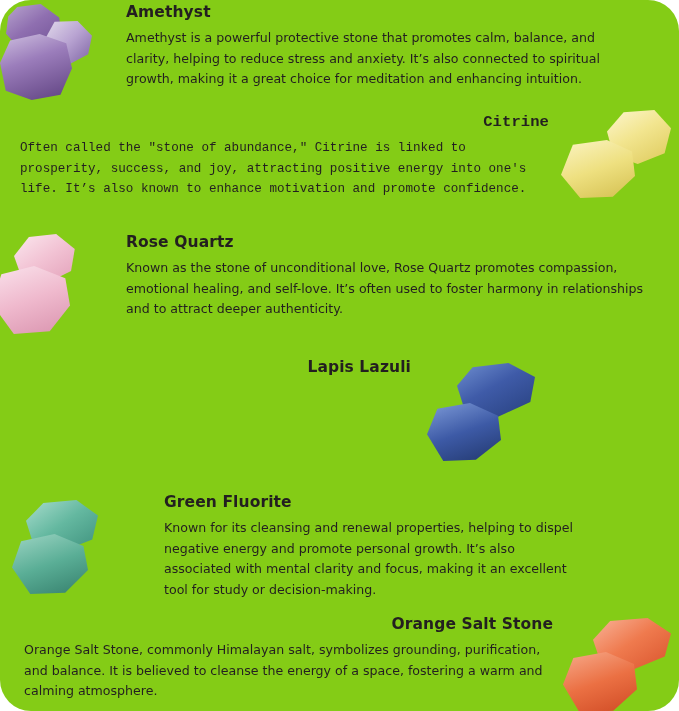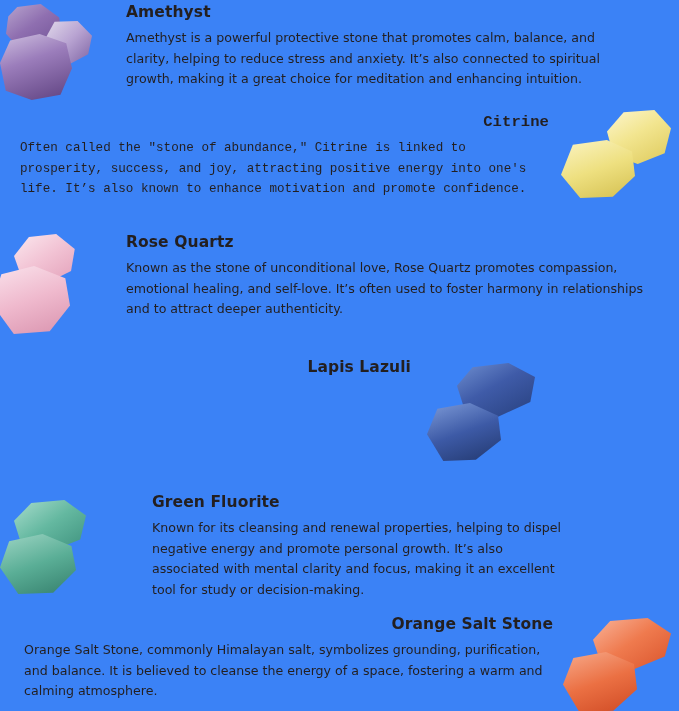--- a/index.html
+++ b/index.html
@@ -18,7 +18,8 @@
     position: relative;
     width: 679px;
     height: 711px;
-    background: #3b82f6;
+    background: #84cc16;
+    border-radius: 31px;
   }
 
   .entry {

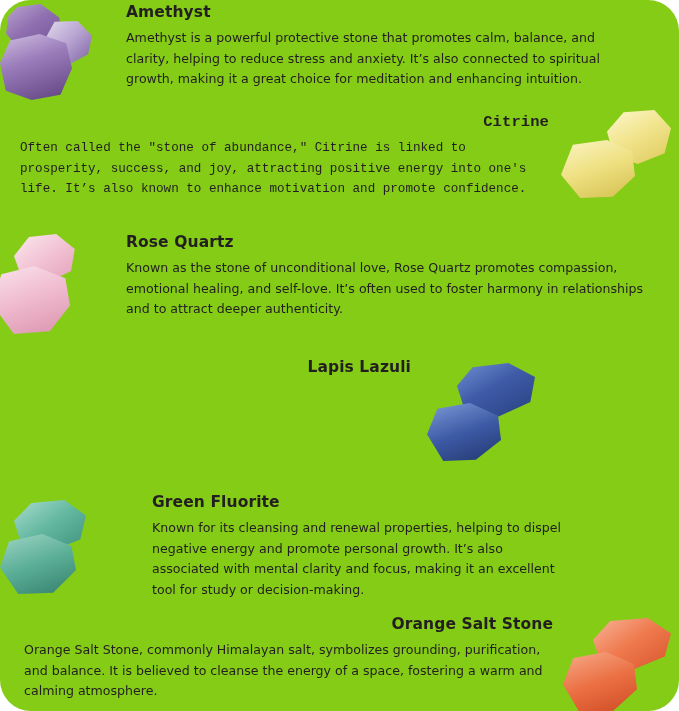--- a/index.html
+++ b/index.html
@@ -222,7 +222,7 @@
     </div>
   </div>
 
-  <div class="entry left" style="position:absolute; left:4px; top:490px; width:592px;">
+  <div class="entry left" style="position:absolute; left:16px; top:490px; width:592px;">
     <div class="entry-inner">
       <div class="art" style="width:148px;">
         <div class="stone-group fluorite-wrap" style="margin-left:-4px; margin-top:10px;">

